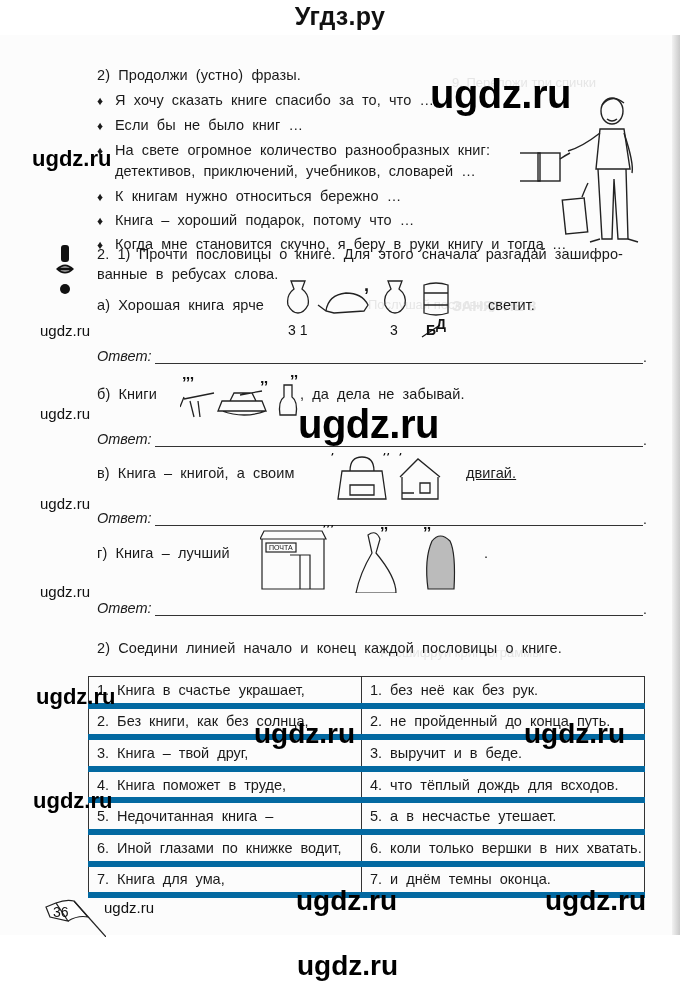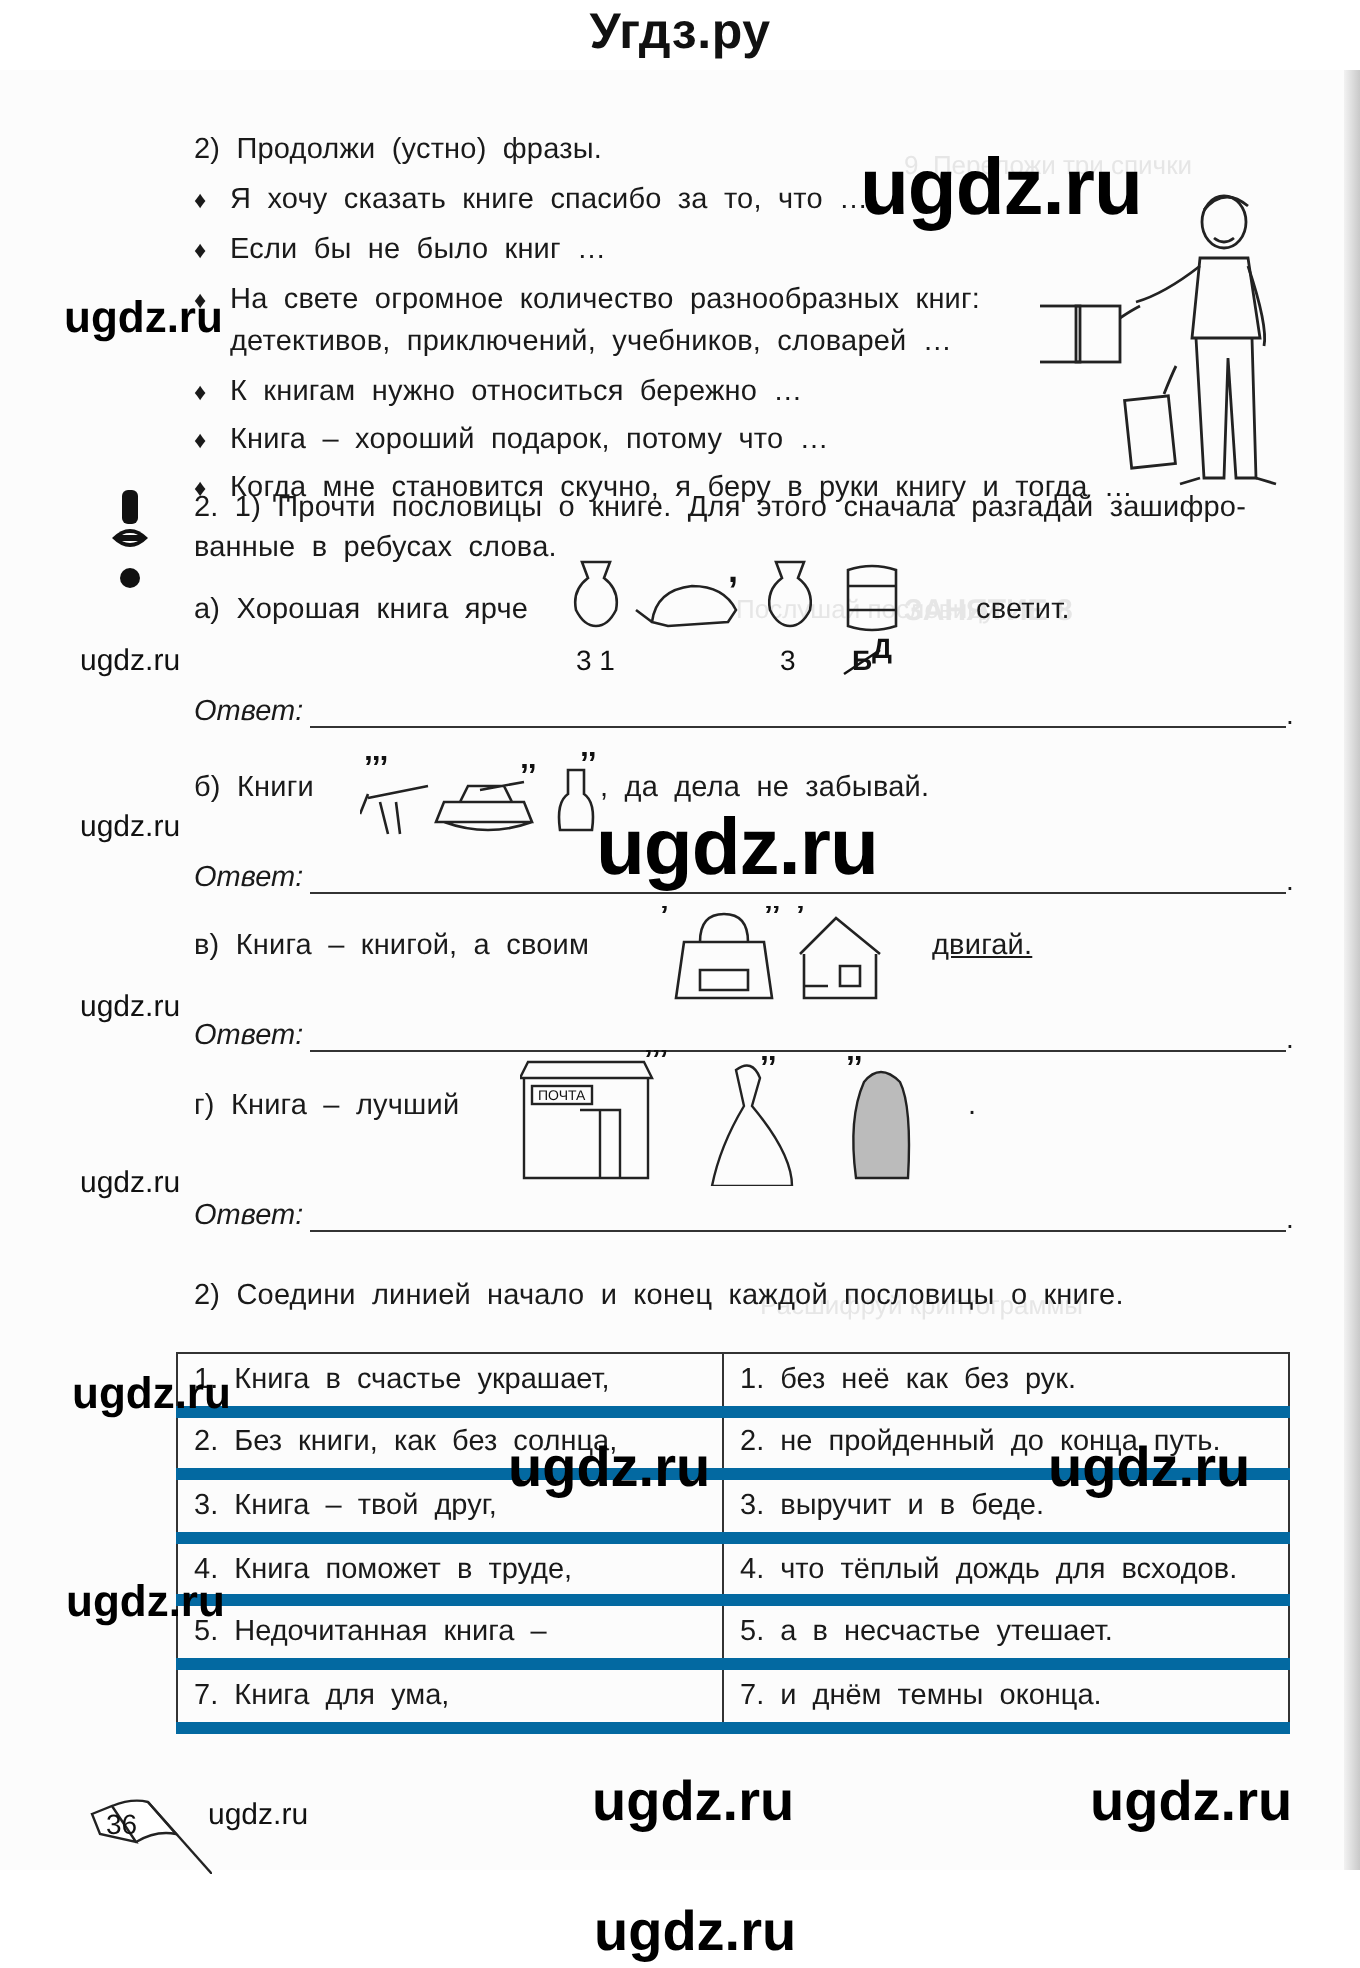--- a/index.html
+++ b/index.html
@@ -218,6 +218,10 @@
         <td>5. а в несчастье утешает.</td>
       </tr>
   <tr>
+        <td class="left">6. Иной глазами по книжке водит,</td>
+        <td>6. коли только вершки в них хватать.</td>
+      </tr>
+  <tr>
         <td class="left">7. Книга для ума,</td>
         <td>7. и днём темны оконца.</td>
       </tr>

